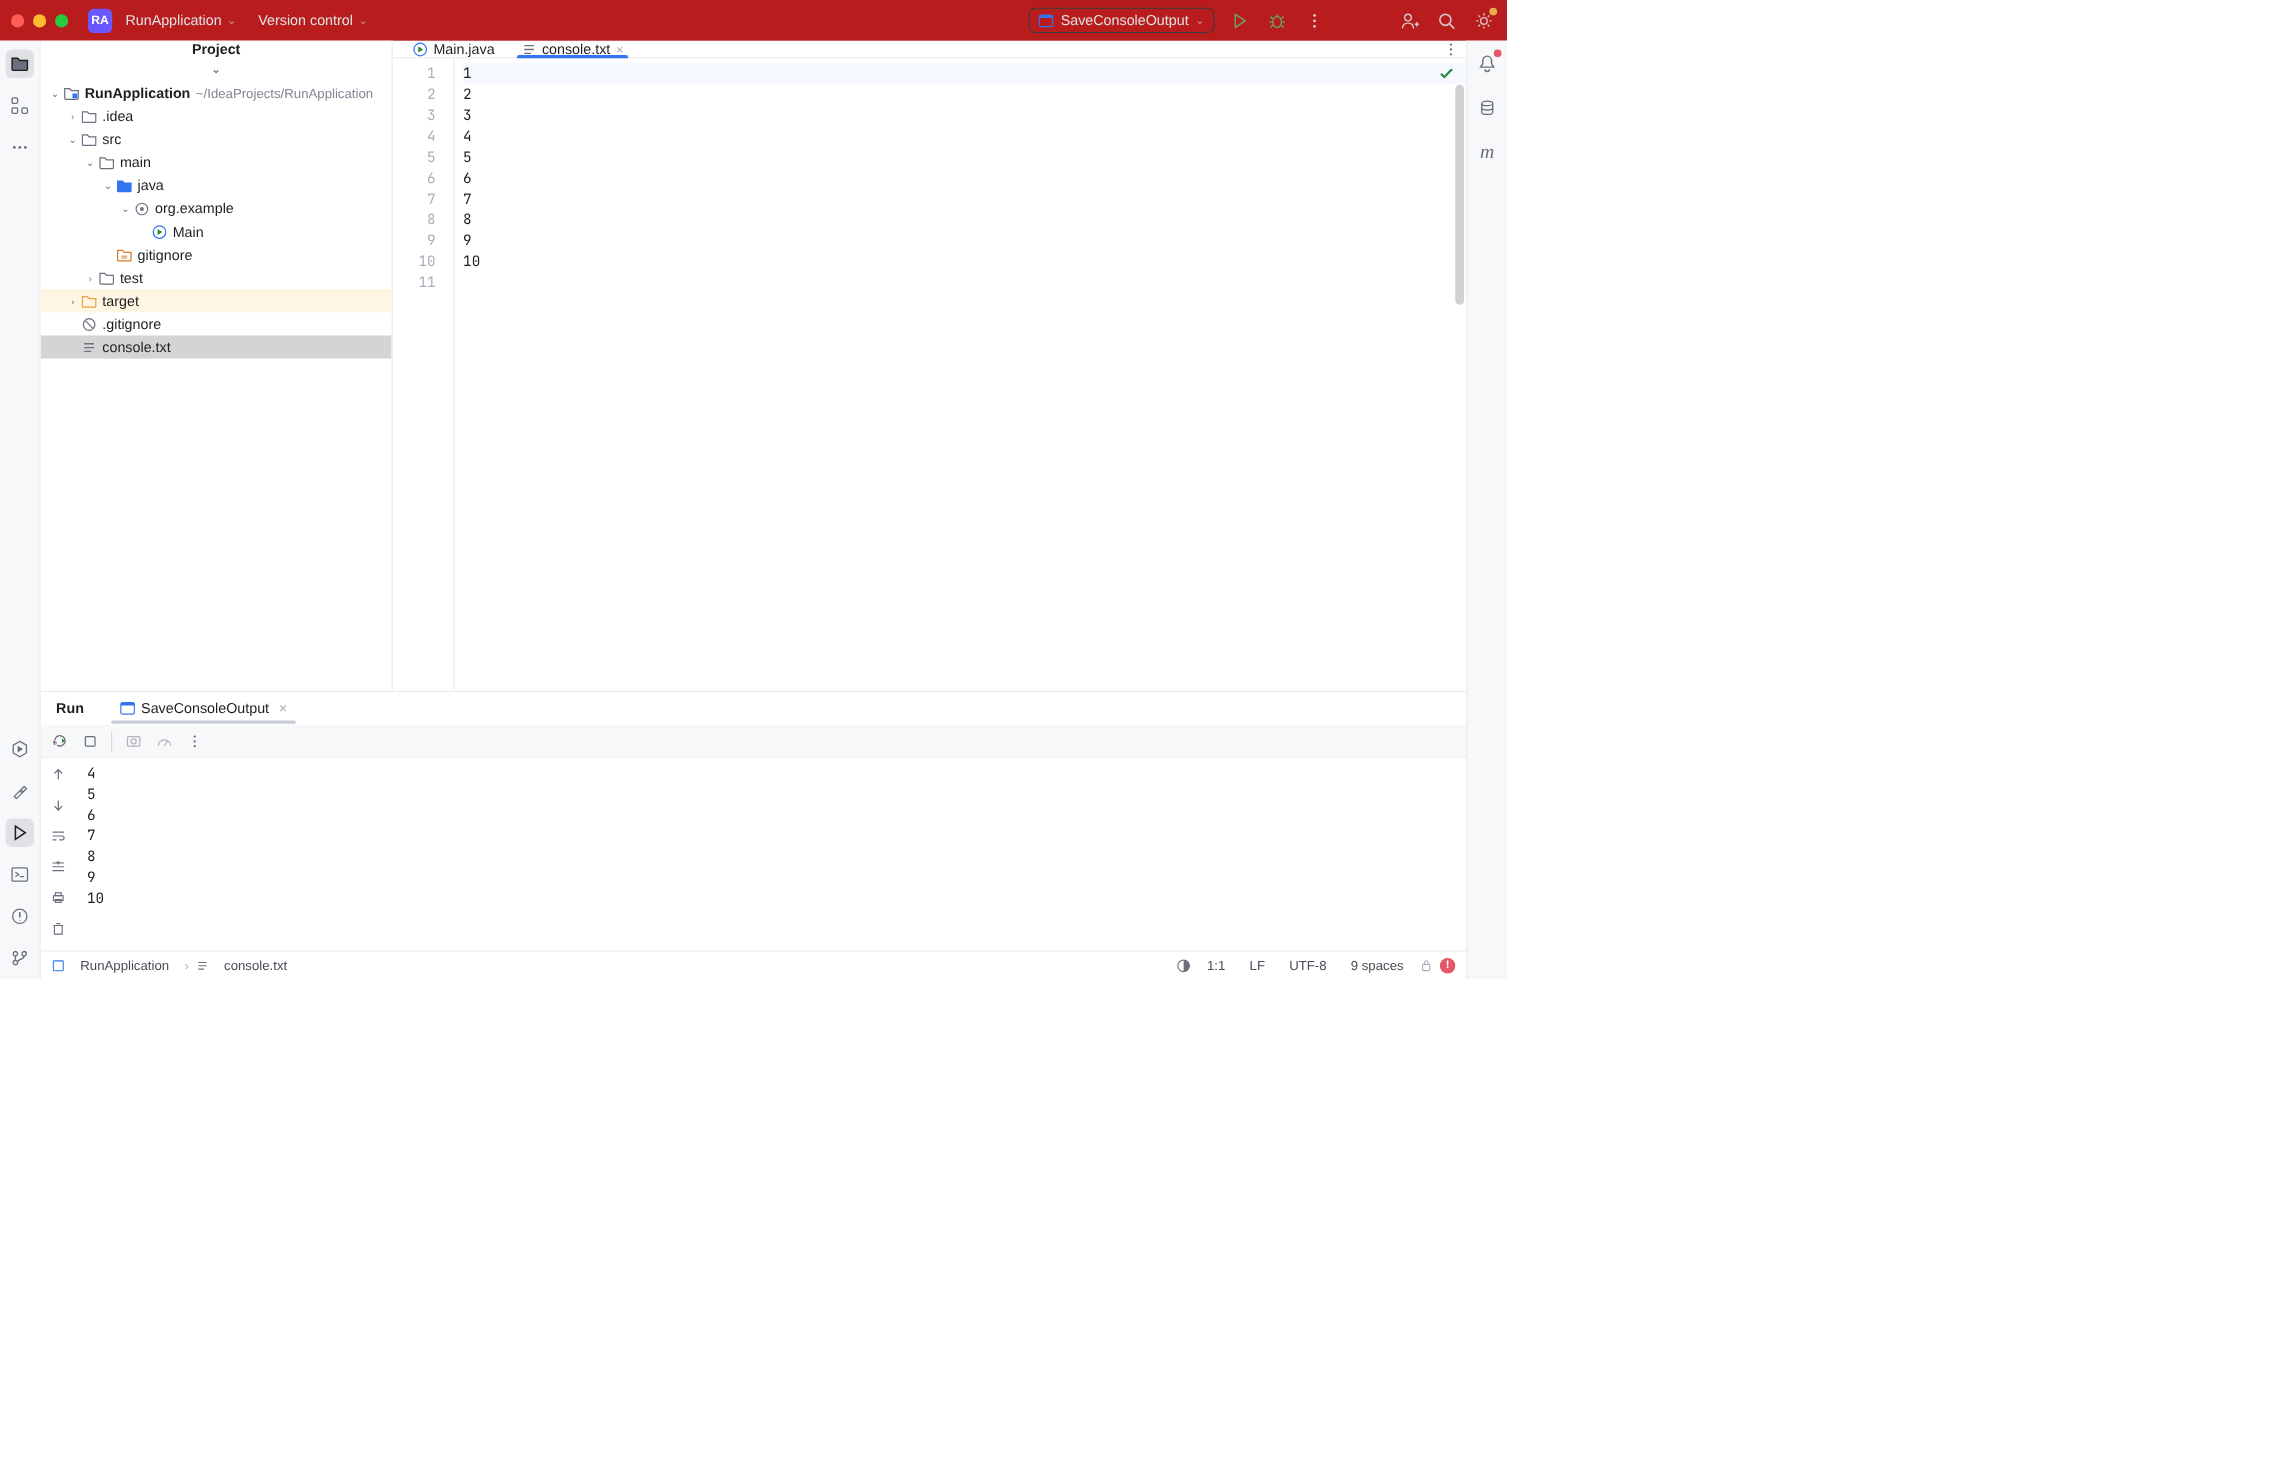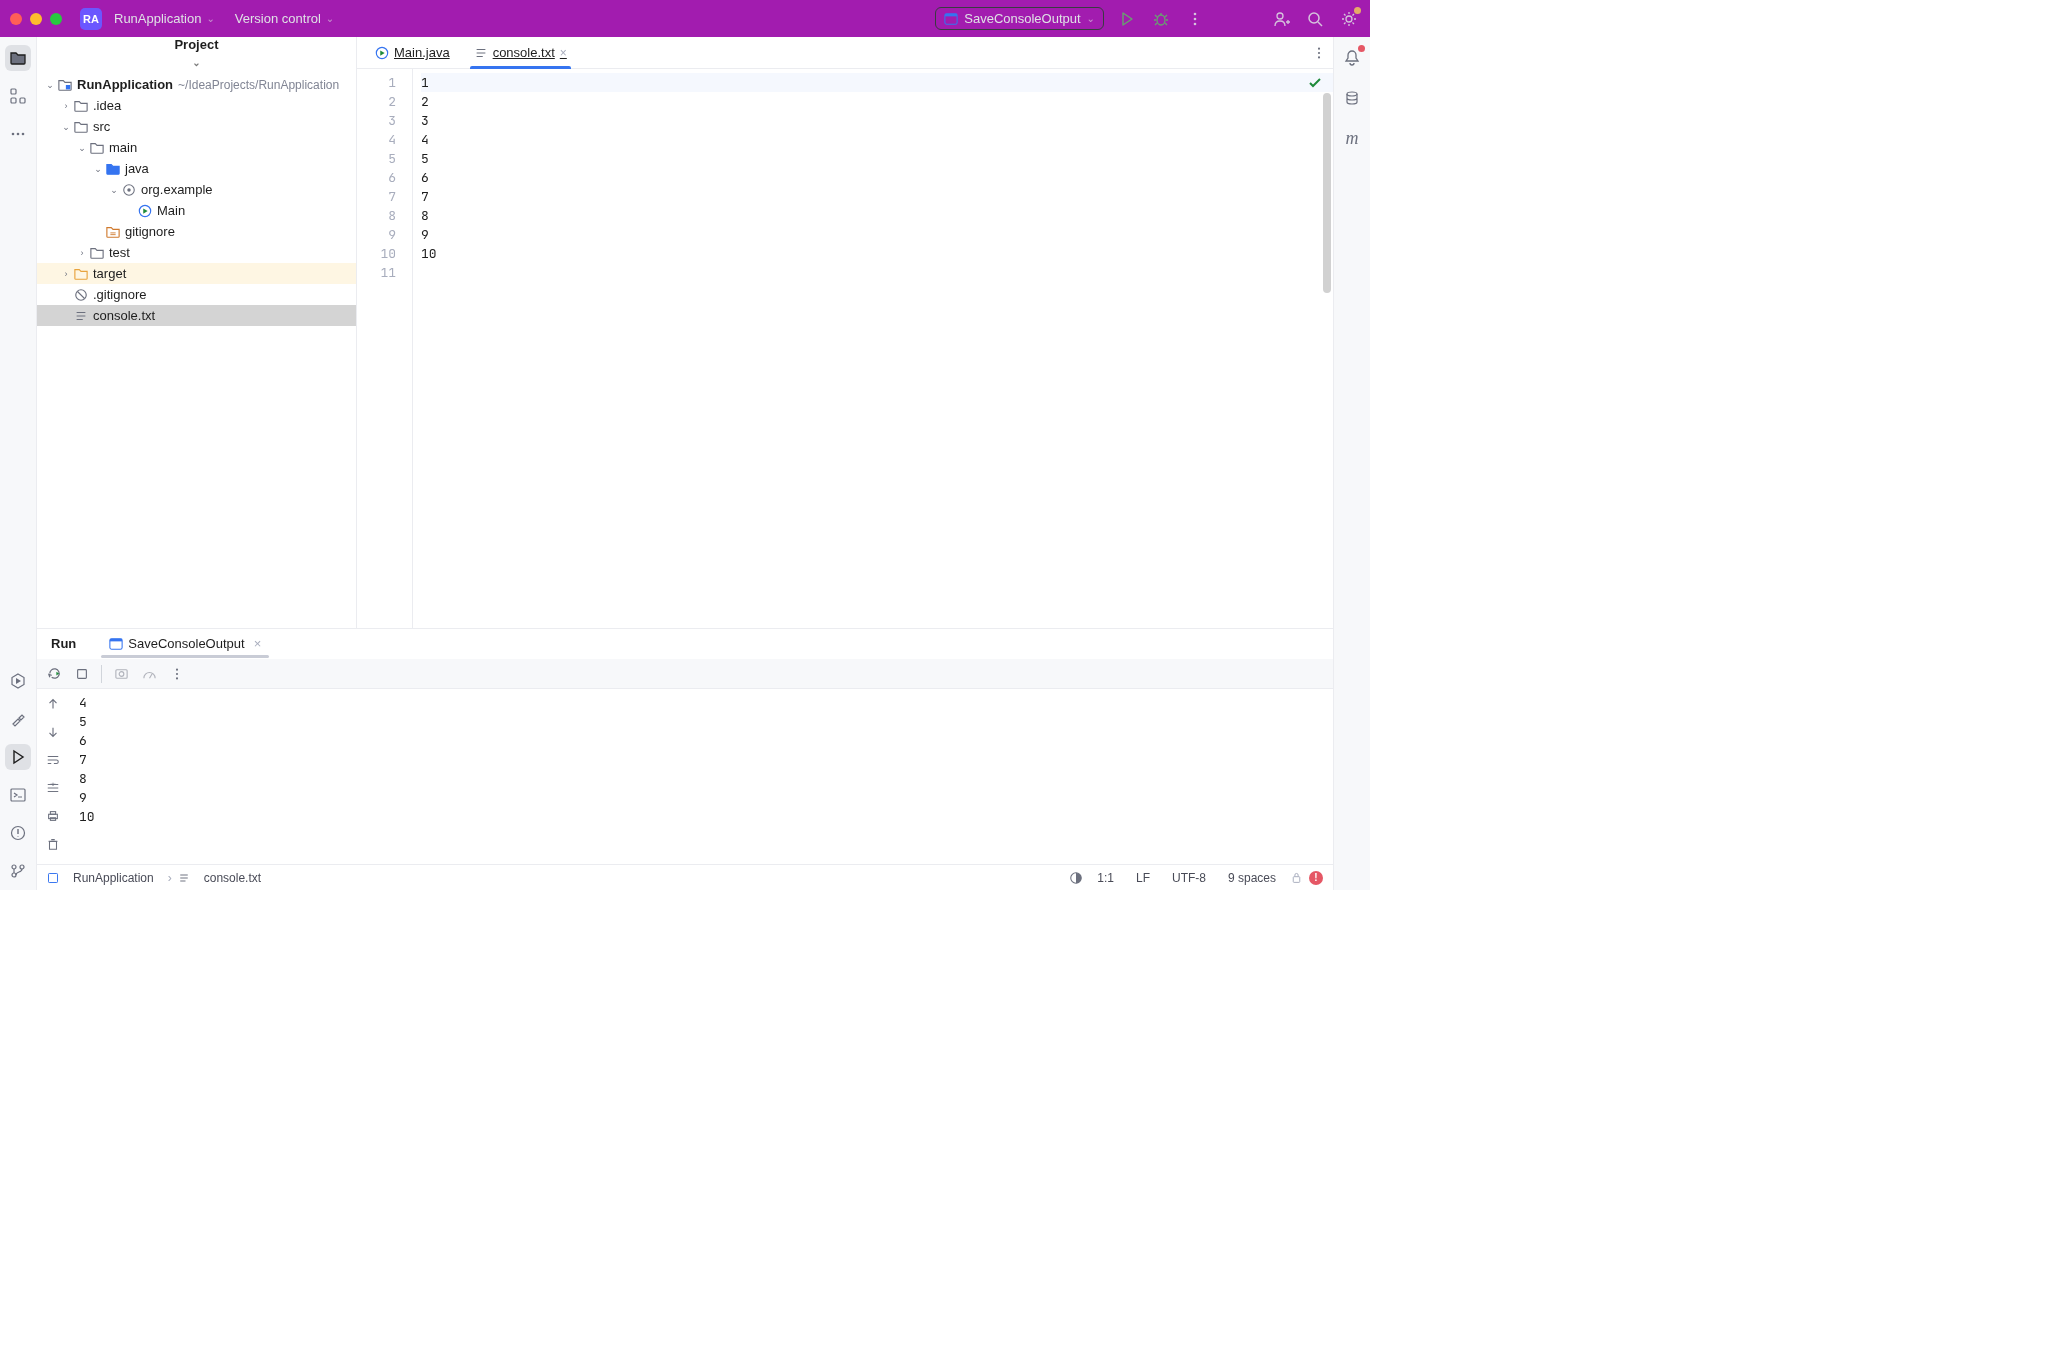--- a/index.html
+++ b/index.html
@@ -16,7 +16,7 @@
 }
 .titlebar {
   height: 37px;
-  background: #a21caf;
+  background: #b91c1c;
   display: flex;
   align-items: center;
   padding: 0 10px;

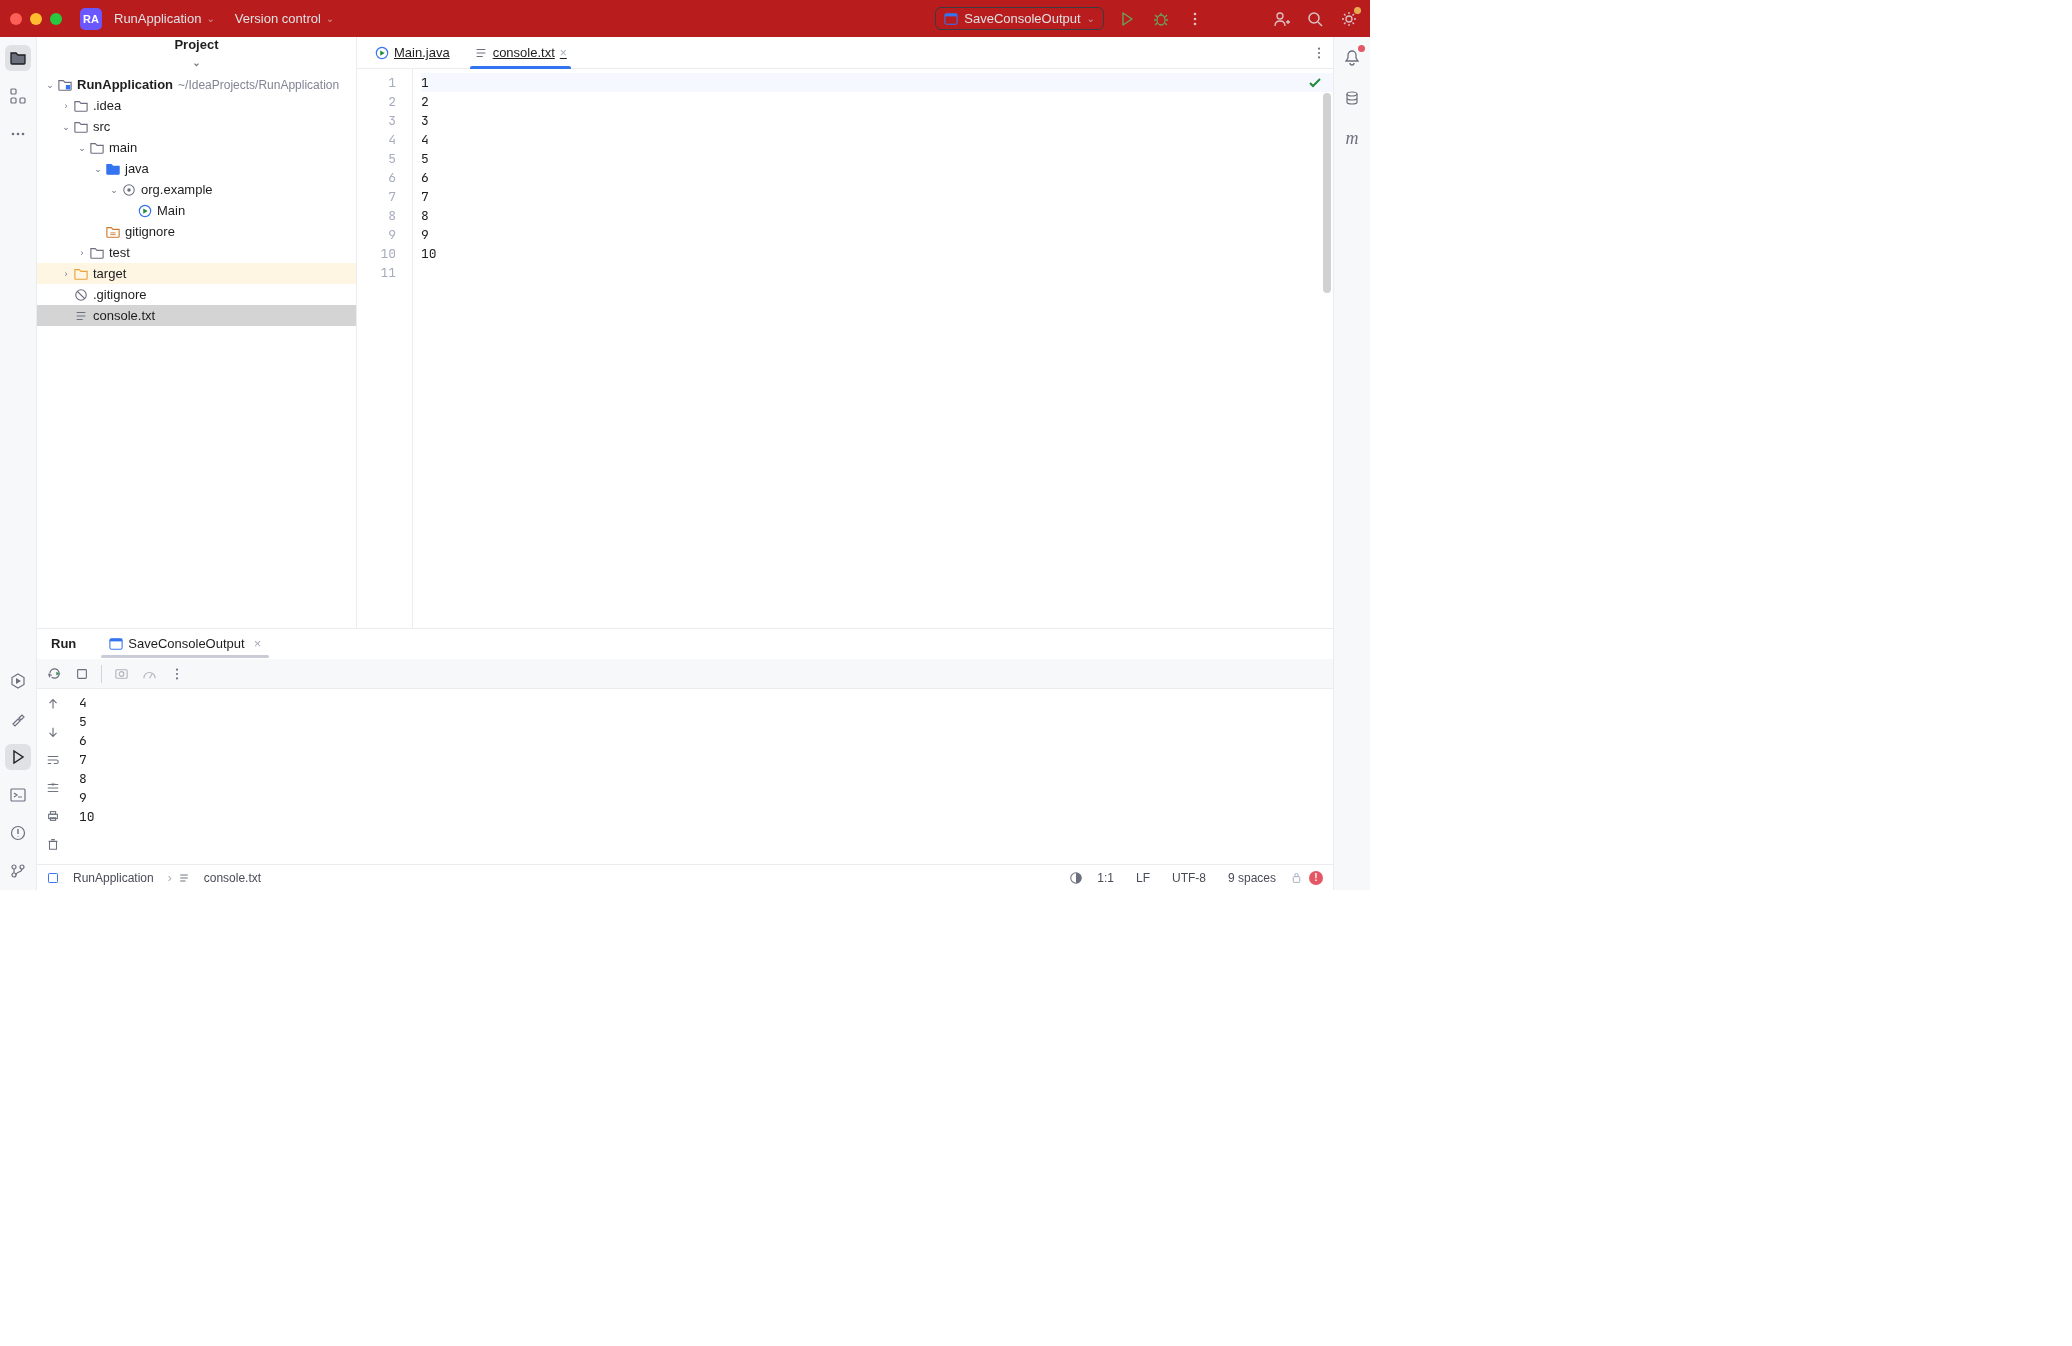--- a/index.html
+++ b/index.html
@@ -83,9 +83,8 @@
 
 .editor-panel { flex: 1; display: flex; flex-direction: column; min-width: 0; }
 .editor-tabs {
-  height: 32px; display: flex; align-items: stretch; border-bottom: 1px solid #ebecf0;
+  height: 16px; display: flex; align-items: stretch; border-bottom: 1px solid #ebecf0;
   padding-left: 6px;
-  text-decoration: underline;
 }
 .etab {
   display: flex; align-items: center; gap: 5px; padding: 0 12px;

